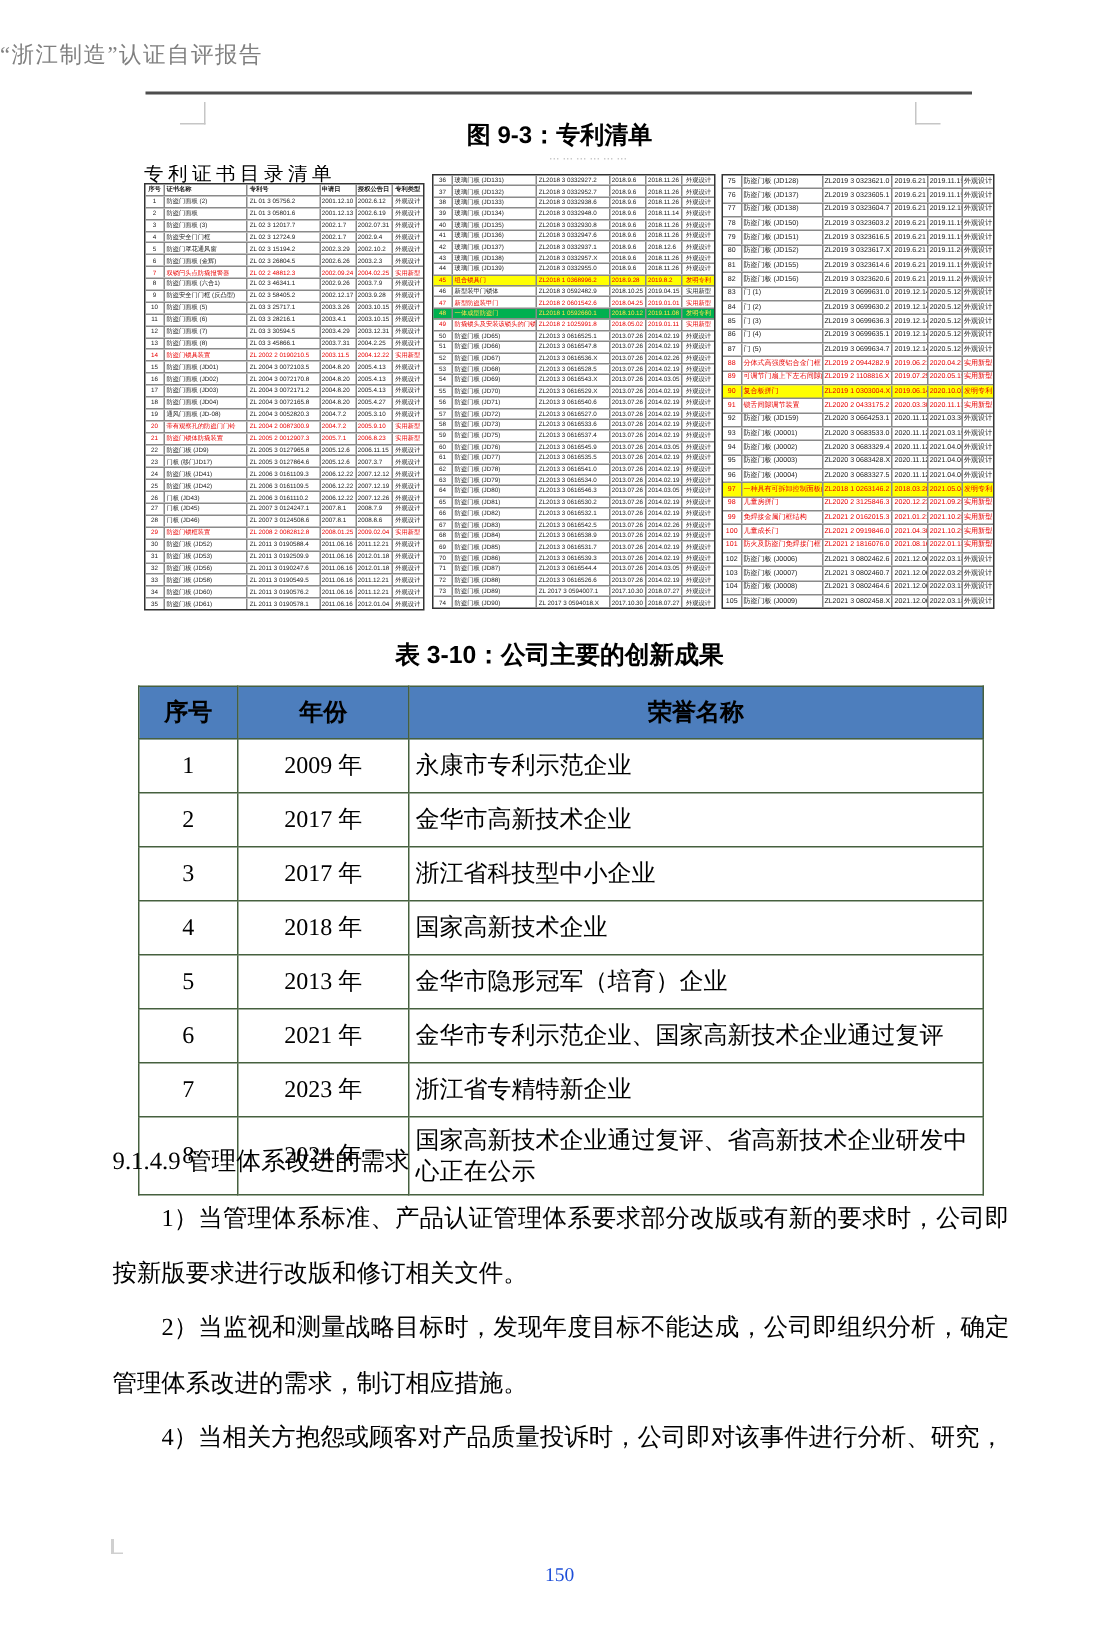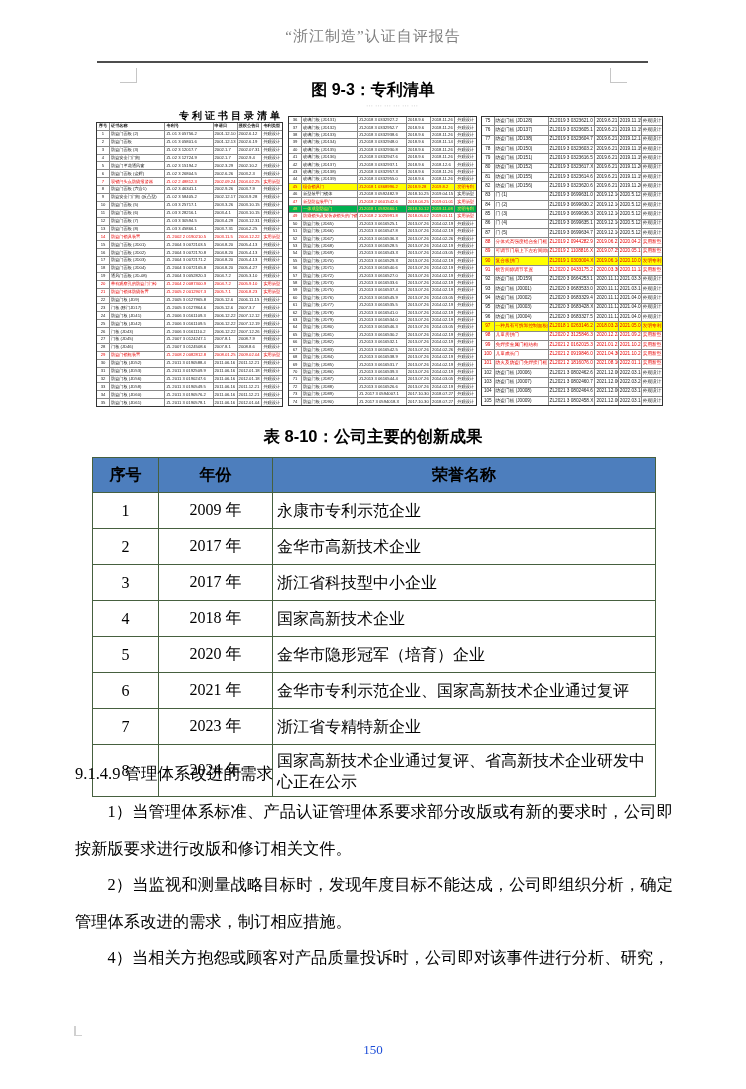--- a/index.html
+++ b/index.html
@@ -11,7 +11,7 @@
   
   .doc-header{
     position:absolute;top:27px;left:0;width:100%;
-    text-align:center;font-size:15px;color:#808080;letter-spacing:1px;
+    text-align:left;font-size:15px;color:#808080;letter-spacing:1px;
   }
   .header-rule{
     position:absolute;top:61px;left:97px;width:551px;height:0;

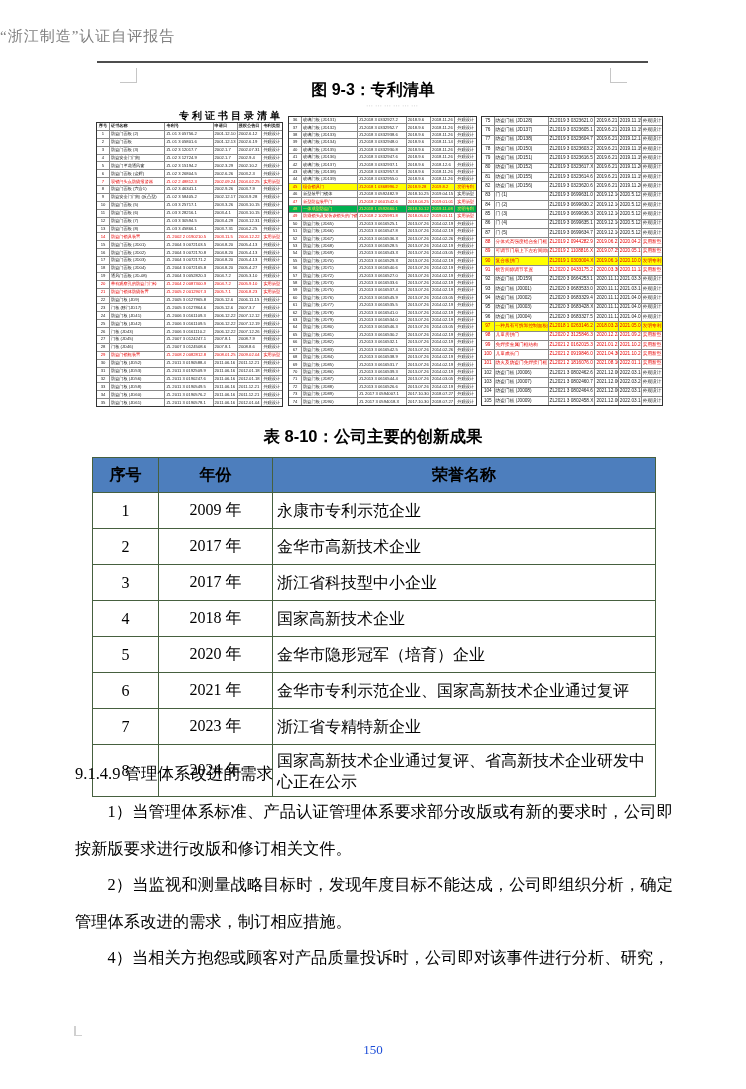--- a/index.html
+++ b/index.html
@@ -42,7 +42,7 @@
   }
   .sheet-panel{position:absolute;background:#fff;}
   .sheet-title{
-    text-align:right;font-weight:bold;font-size:10px;letter-spacing:3px;
+    text-align:left;font-weight:normal;font-size:13px;letter-spacing:3px;
     height:12px;line-height:12px;white-space:nowrap;overflow:hidden;
   }
   .sheet-table{border:1px solid #333;display:flex;flex-direction:column;}

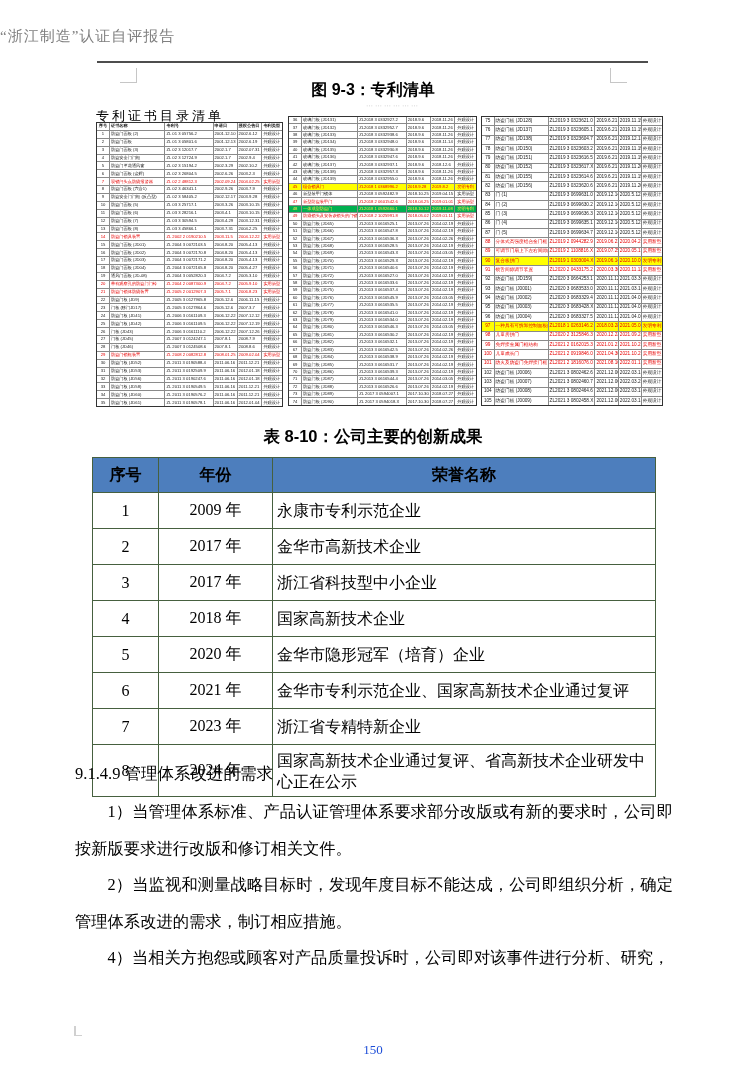--- a/index.html
+++ b/index.html
@@ -981,7 +981,7 @@
     </div>
   </div>
 
-  <div class="tbl-caption">表 8-10：公司主要的创新成果</div>
+  <div class="tbl-caption">表 3-10：公司主要的创新成果</div>
 
   <table class="honor-table">
     <colgroup>

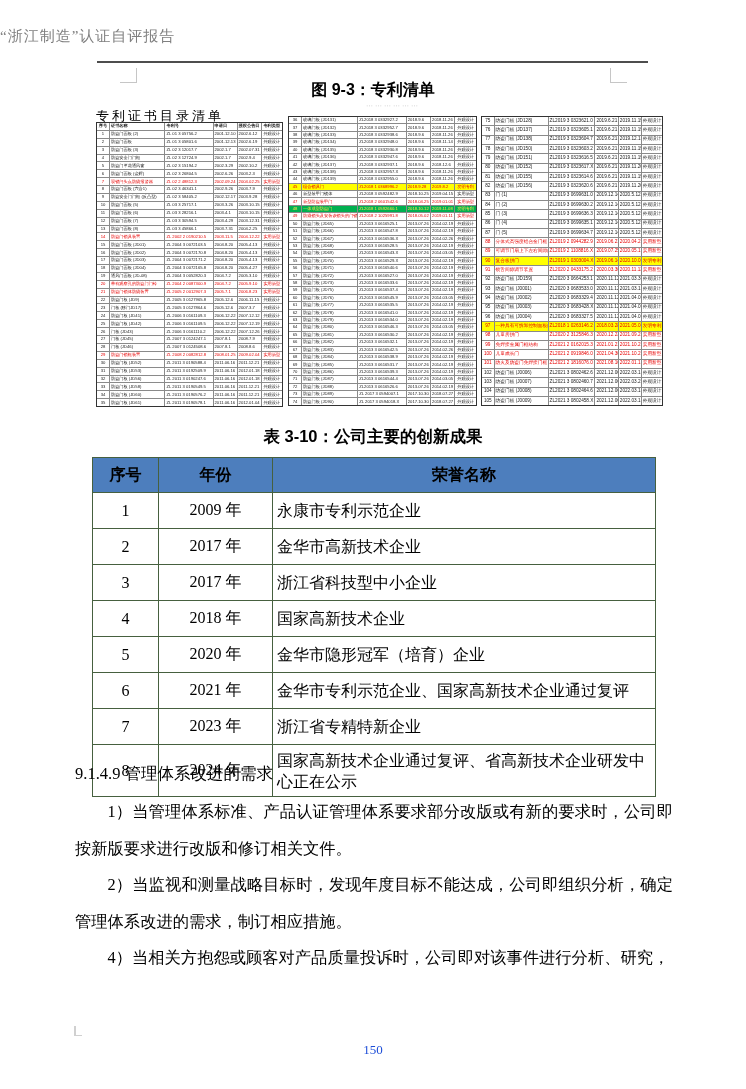--- a/index.html
+++ b/index.html
@@ -1019,7 +1019,7 @@
         </tr>
         <tr>
           <td class="col-no">5</td>
-          <td class="col-year">2020 年</td>
+          <td class="col-year">2013 年</td>
           <td class="col-honor">金华市隐形冠军（培育）企业</td>
         </tr>
         <tr>

